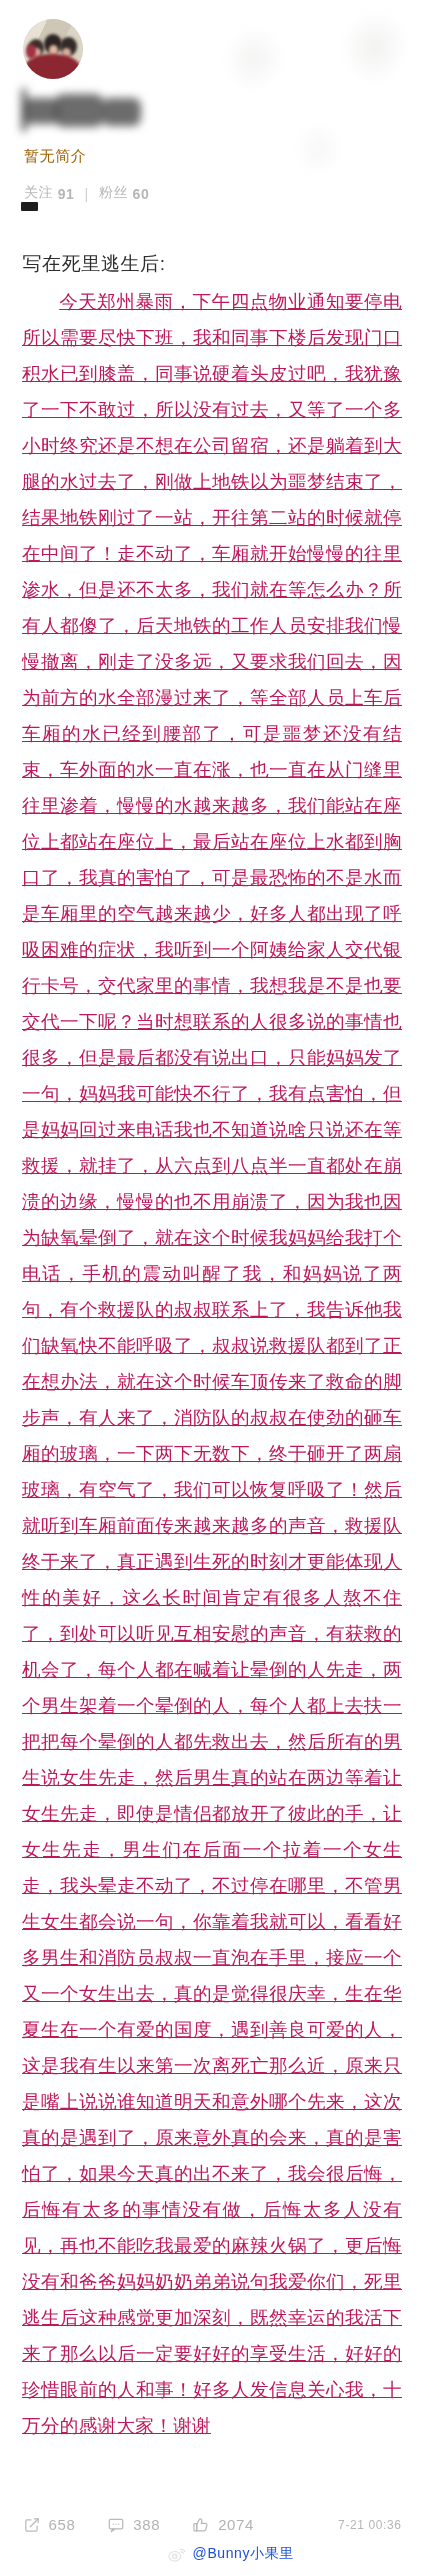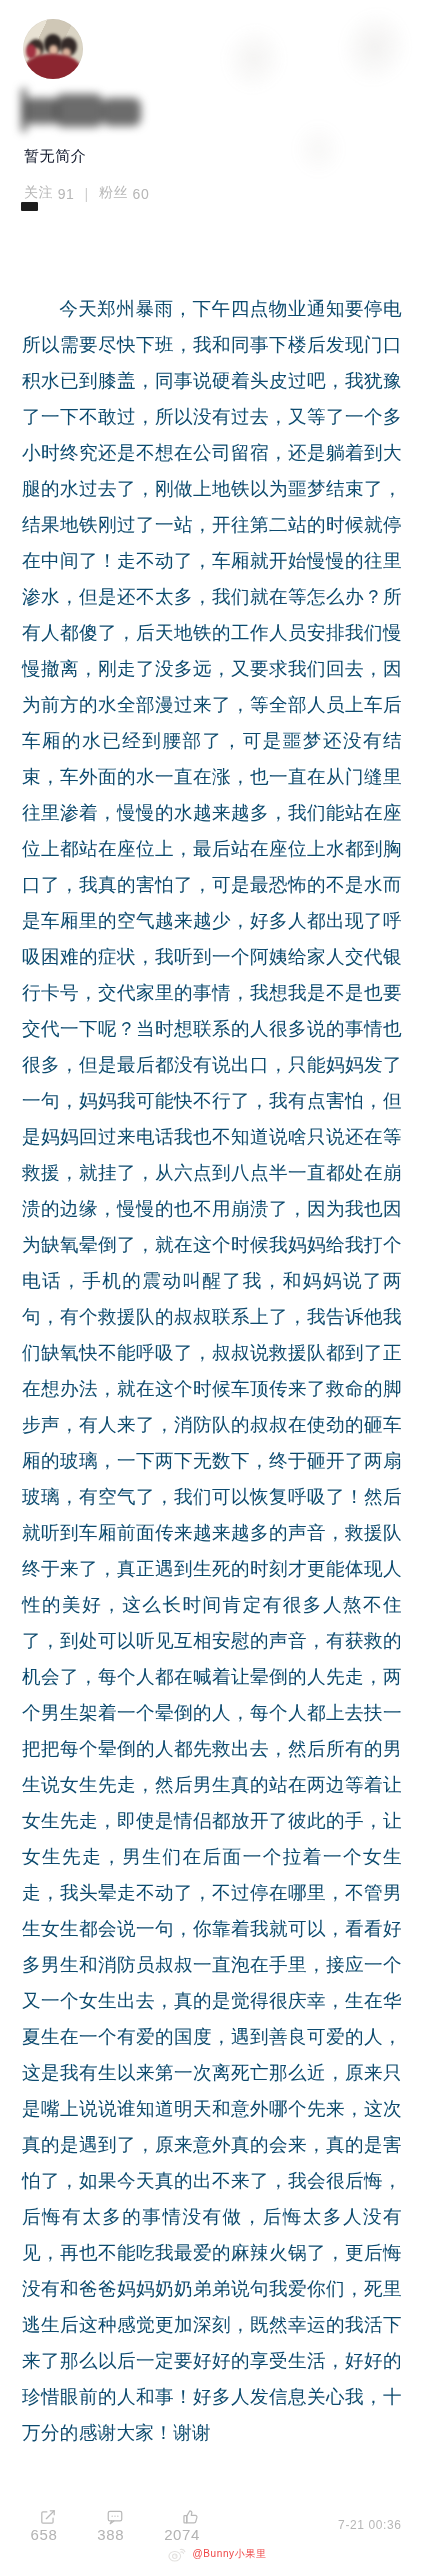--- a/index.html
+++ b/index.html
@@ -44,7 +44,7 @@
 
   .bio {
     position:absolute; left:24px; top:147px;
-    font-size:15px; color:#0f172a; letter-spacing:0.6px;
+    font-size:15px; color:#a16207; letter-spacing:0.6px;
   }
   .stats {
     position:absolute; left:24px; top:184px;

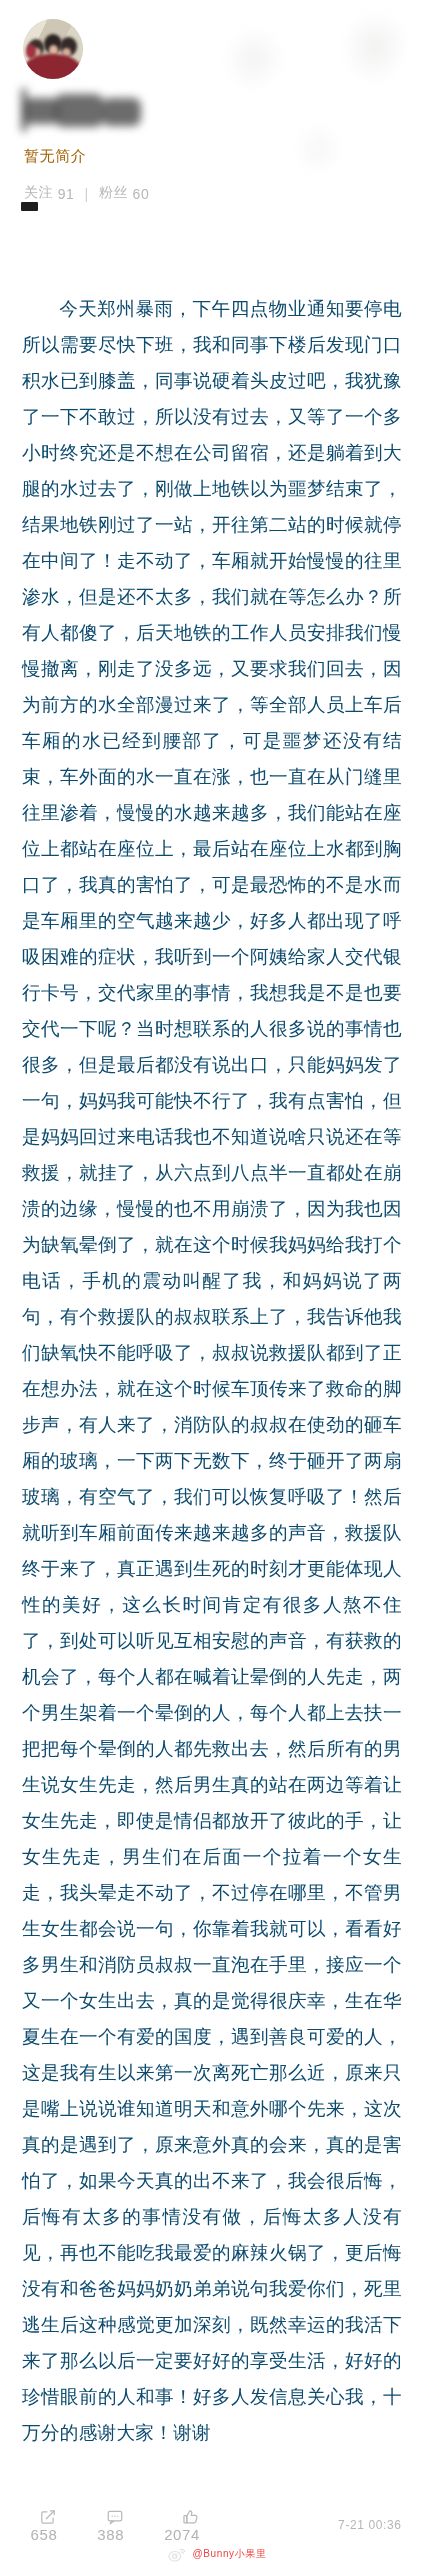--- a/index.html
+++ b/index.html
@@ -52,7 +52,7 @@
     display:flex; align-items:flex-end;
   }
   .stats .sep { margin:0 10px; color:#cfcfcf; font-size:14.7px; }
-  .stats b { font-weight:normal; margin-left:4.5px; }
+  .stats b { font-weight:bold; margin-left:4.5px; }
 
   .collapsed-bar {
     position:absolute; left:21.4px; top:202px; width:16.3px; height:8.5px;

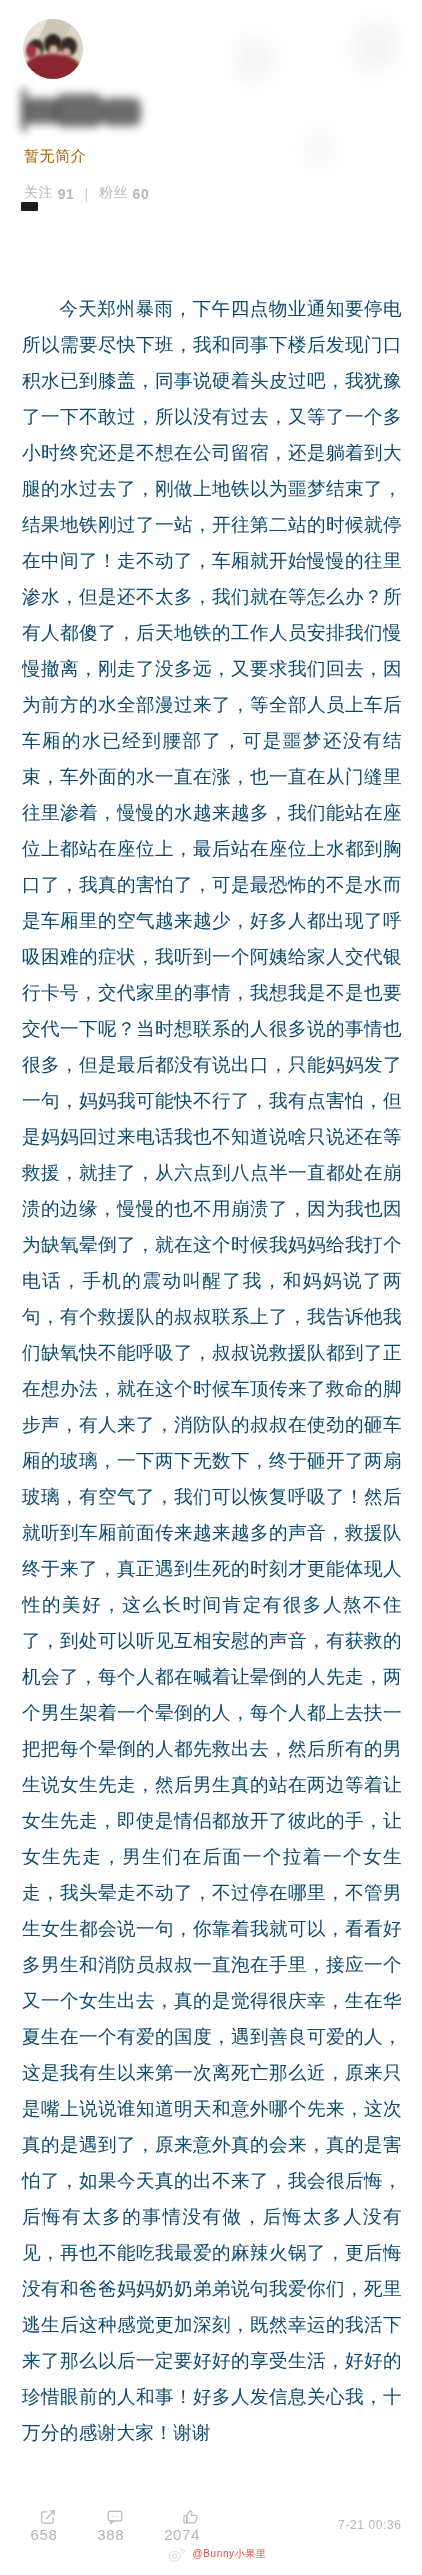--- a/index.html
+++ b/index.html
@@ -128,6 +128,7 @@
 
   <div class="collapsed-bar"></div>
 
+  <div class="post-title">写在死里逃生后:</div>
   <div class="post-body">今天郑州暴雨，下午四点物业通知要停电所以需要尽快下班，我和同事下楼后发现门口积水已到膝盖，同事说硬着头皮过吧，我犹豫了一下不敢过，所以没有过去，又等了一个多小时终究还是不想在公司留宿，还是躺着到大腿的水过去了，刚做上地铁以为噩梦结束了，结果地铁刚过了一站，开往第二站的时候就停在中间了！走不动了，车厢就开始慢慢的往里渗水，但是还不太多，我们就在等怎么办？所有人都傻了，后天地铁的工作人员安排我们慢慢撤离，刚走了没多远，又要求我们回去，因为前方的水全部漫过来了，等全部人员上车后车厢的水已经到腰部了，可是噩梦还没有结束，车外面的水一直在涨，也一直在从门缝里往里渗着，慢慢的水越来越多，我们能站在座位上都站在座位上，最后站在座位上水都到胸口了，我真的害怕了，可是最恐怖的不是水而是车厢里的空气越来越少，好多人都出现了呼吸困难的症状，我听到一个阿姨给家人交代银行卡号，交代家里的事情，我想我是不是也要交代一下呢？当时想联系的人很多说的事情也很多，但是最后都没有说出口，只能妈妈发了一句，妈妈我可能快不行了，我有点害怕，但是妈妈回过来电话我也不知道说啥只说还在等救援，就挂了，从六点到八点半一直都处在崩溃的边缘，慢慢的也不用崩溃了，因为我也因为缺氧晕倒了，就在这个时候我妈妈给我打个电话，手机的震动叫醒了我，和妈妈说了两句，有个救援队的叔叔联系上了，我告诉他我们缺氧快不能呼吸了，叔叔说救援队都到了正在想办法，就在这个时候车顶传来了救命的脚步声，有人来了，消防队的叔叔在使劲的砸车厢的玻璃，一下两下无数下，终于砸开了两扇玻璃，有空气了，我们可以恢复呼吸了！然后就听到车厢前面传来越来越多的声音，救援队终于来了，真正遇到生死的时刻才更能体现人性的美好，这么长时间肯定有很多人熬不住了，到处可以听见互相安慰的声音，有获救的机会了，每个人都在喊着让晕倒的人先走，两个男生架着一个晕倒的人，每个人都上去扶一把把每个晕倒的人都先救出去，然后所有的男生说女生先走，然后男生真的站在两边等着让女生先走，即使是情侣都放开了彼此的手，让女生先走，男生们在后面一个拉着一个女生走，我头晕走不动了，不过停在哪里，不管男生女生都会说一句，你靠着我就可以，看看好多男生和消防员叔叔一直泡在手里，接应一个又一个女生出去，真的是觉得很庆幸，生在华夏生在一个有爱的国度，遇到善良可爱的人，这是我有生以来第一次离死亡那么近，原来只是嘴上说说谁知道明天和意外哪个先来，这次真的是遇到了，原来意外真的会来，真的是害怕了，如果今天真的出不来了，我会很后悔，后悔有太多的事情没有做，后悔太多人没有见，再也不能吃我最爱的麻辣火锅了，更后悔没有和爸爸妈妈奶奶弟弟说句我爱你们，死里逃生后这种感觉更加深刻，既然幸运的我活下来了那么以后一定要好好的享受生活，好好的珍惜眼前的人和事！好多人发信息关心我，十万分的感谢大家！谢谢</div>
 
   <div class="action-bar">

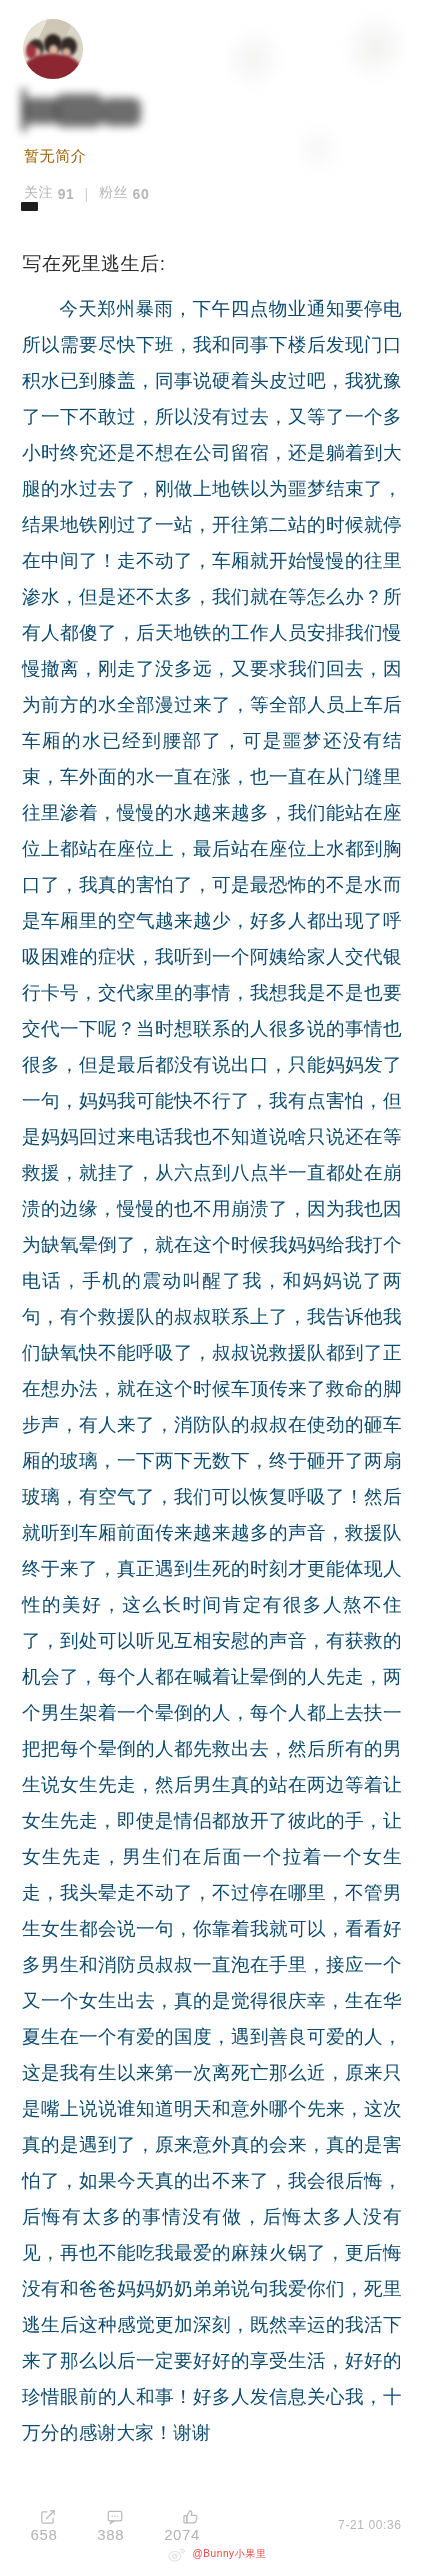--- a/index.html
+++ b/index.html
@@ -65,10 +65,11 @@
     font-size:19px; color:#2e2e2e; letter-spacing:0.6px;
   }
   .post-body {
-    position:absolute; left:22px; top:291px; width:380px;
-    font-size:18.6px; line-height:36px; color:#0c4a6e;
+    position:absolute; left:22px; top:284px; width:380px;
+    font-size:18.6px; line-height:36px; color:#be185d;
     letter-spacing:0.3px; text-align:justify; text-indent:2em;
     word-break:break-all;
+    text-decoration:underline;
   }
 
   

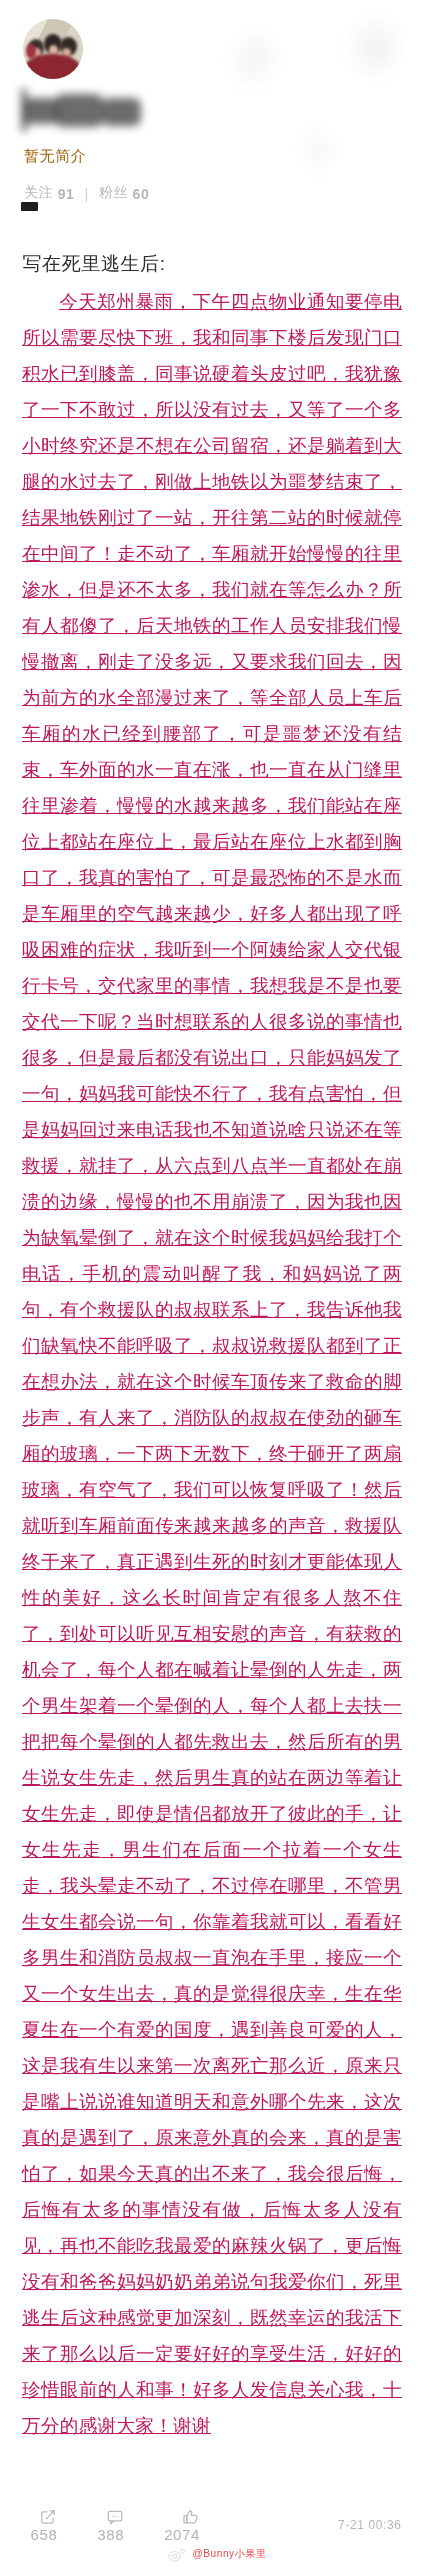--- a/index.html
+++ b/index.html
@@ -77,7 +77,7 @@
     position:absolute; left:22.5px; top:2509px; width:379px; height:32px;
     display:flex; align-items:center; color:#b3b3b3; font-size:15px;
   }
-  .action { display:flex; align-items:flex-end; cursor:pointer;flex-direction:column; }
+  .action { display:flex; align-items:flex-start; cursor:pointer; }
   .action + .action { margin-left:32px; }
   .action svg { display:block; }
   .action .cnt { margin-left:8px; letter-spacing:0.6px; }

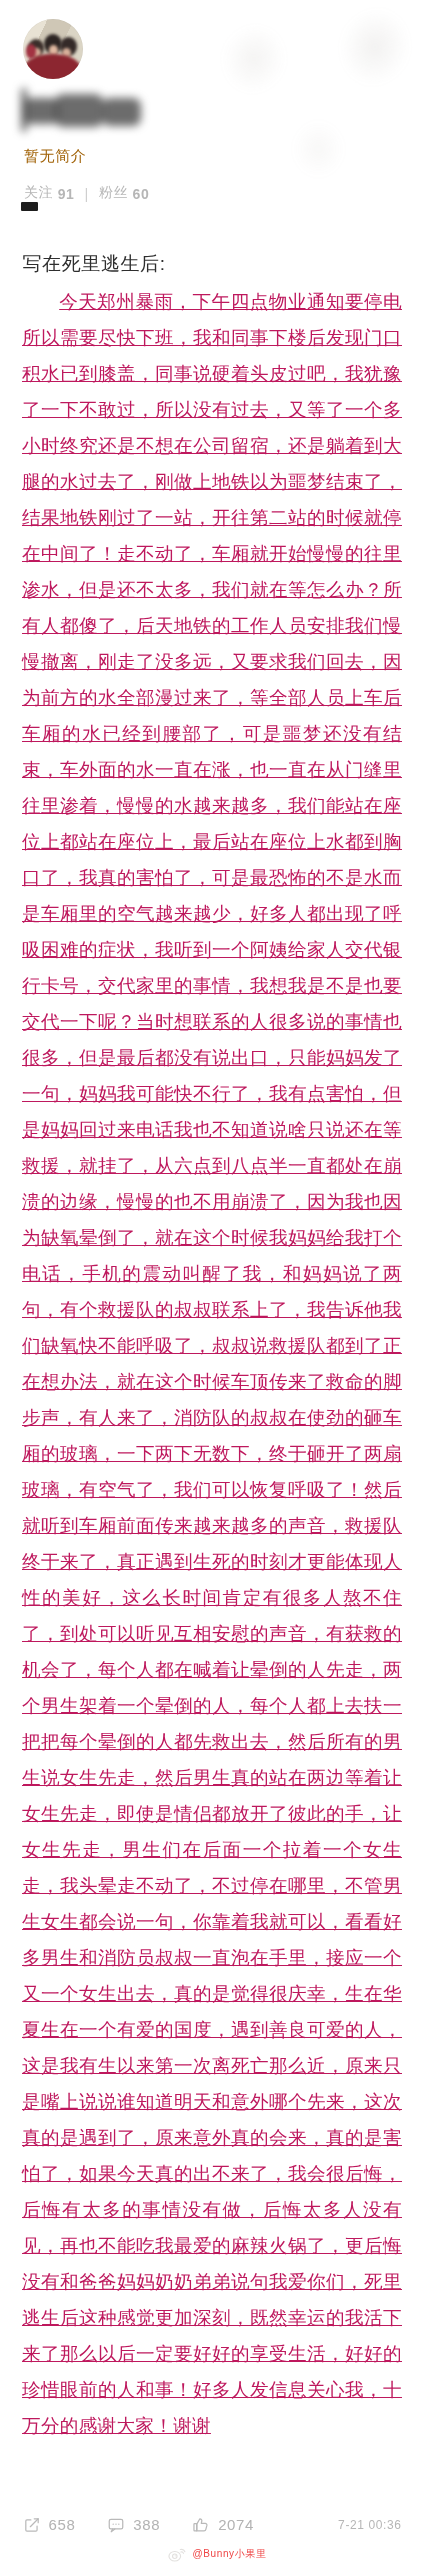--- a/index.html
+++ b/index.html
@@ -85,7 +85,7 @@
 
   .watermark {
     position:absolute; left:167px; top:2543px; height:22.5px;
-    display:flex; align-items:center; color:#ef4444; font-size:10px;
+    display:flex; align-items:center; color:#1d4ed8; font-size:14px;
     letter-spacing:0.6px;
   }
   .watermark svg { display:block; margin-right:5.6px; }

